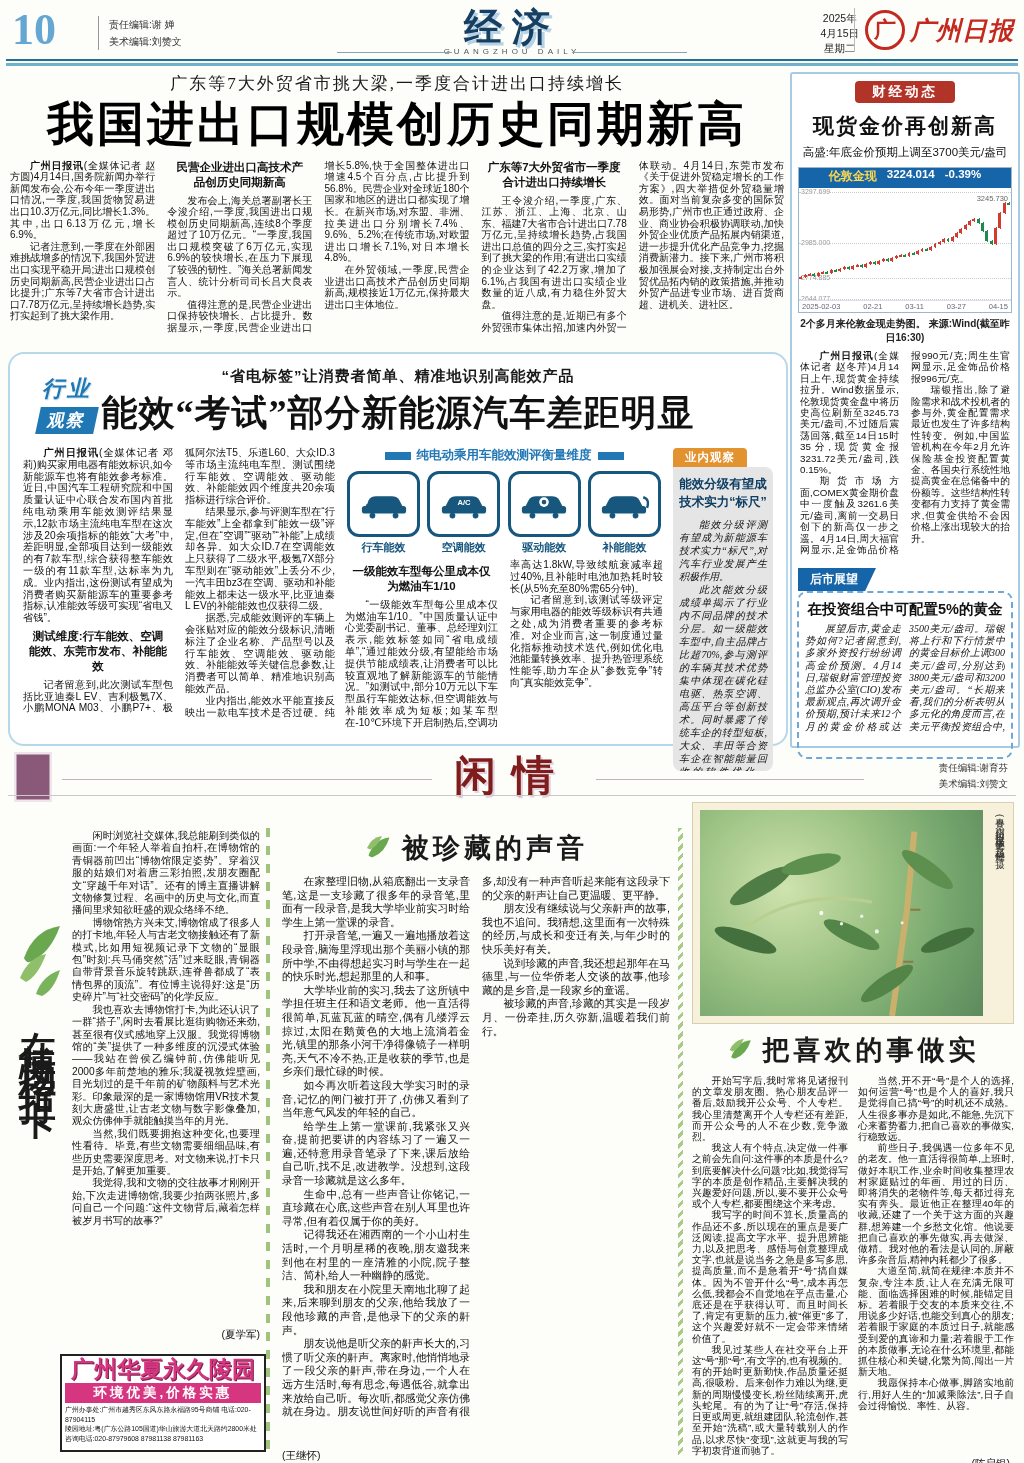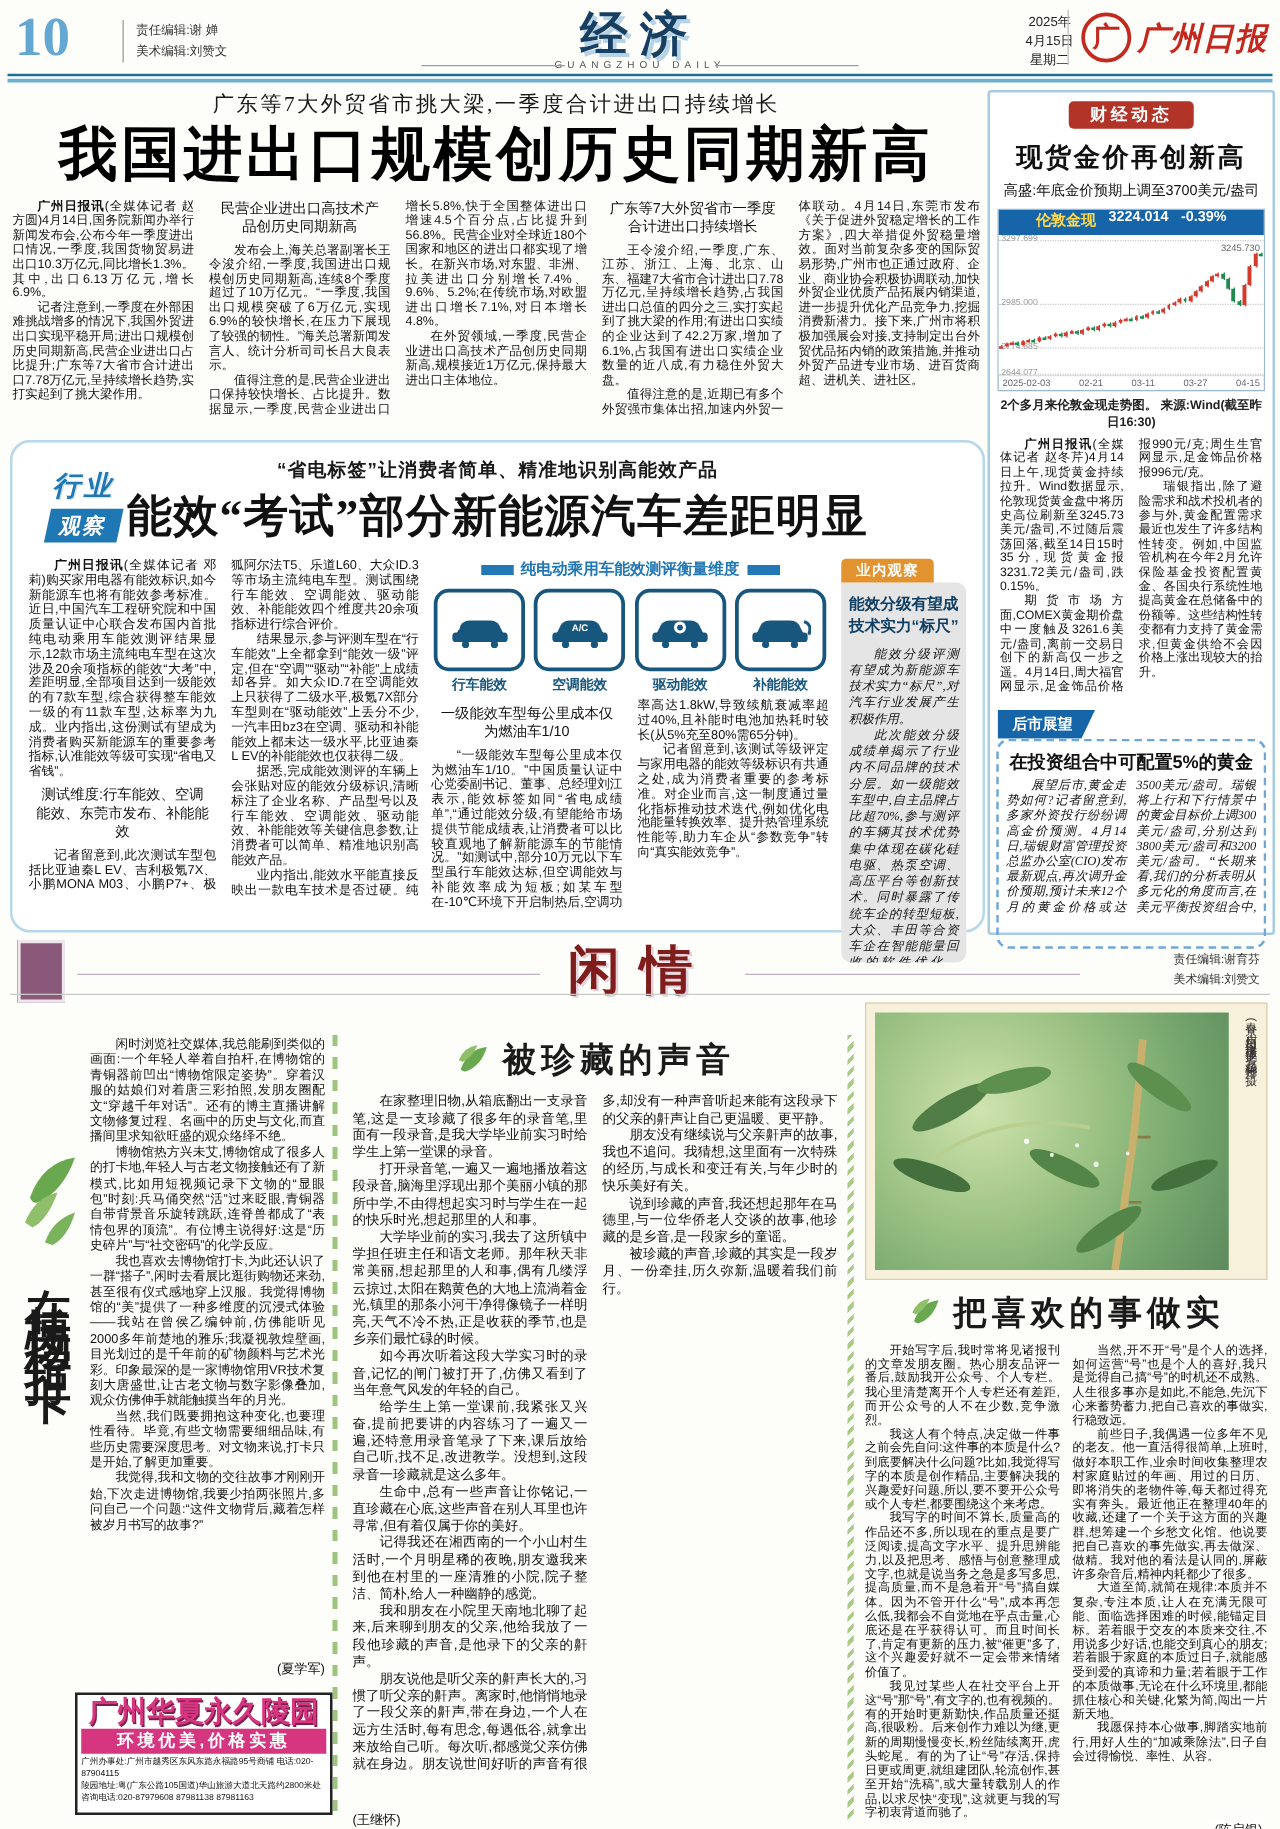--- a/index.html
+++ b/index.html
@@ -26,7 +26,7 @@
   .headline{text-align:center;font:900 47px/1.12 "Liberation Serif",serif;letter-spacing:3px;color:#000;margin-top:3px;}
   .flow{column-gap:12px;column-fill:auto;text-align:justify;}
   .flow-p{margin:0;text-indent:2em;}
-  .flow-sub{font-weight:normal;text-align:center;margin:5px 6px;font-size:11.5px;line-height:1.3;}
+  .flow-sub{font-weight:bold;text-align:center;margin:5px 6px;font-size:11.5px;line-height:1.3;}
   .ts-body{margin-top:9px;column-count:5;height:178px;overflow:hidden;font-size:10px;line-height:11.6px;}
   
   .sidebar{left:790px;top:72px;width:226px;height:672px;border:2px solid #a7cbe3;background:#fff;border-radius:3px;}

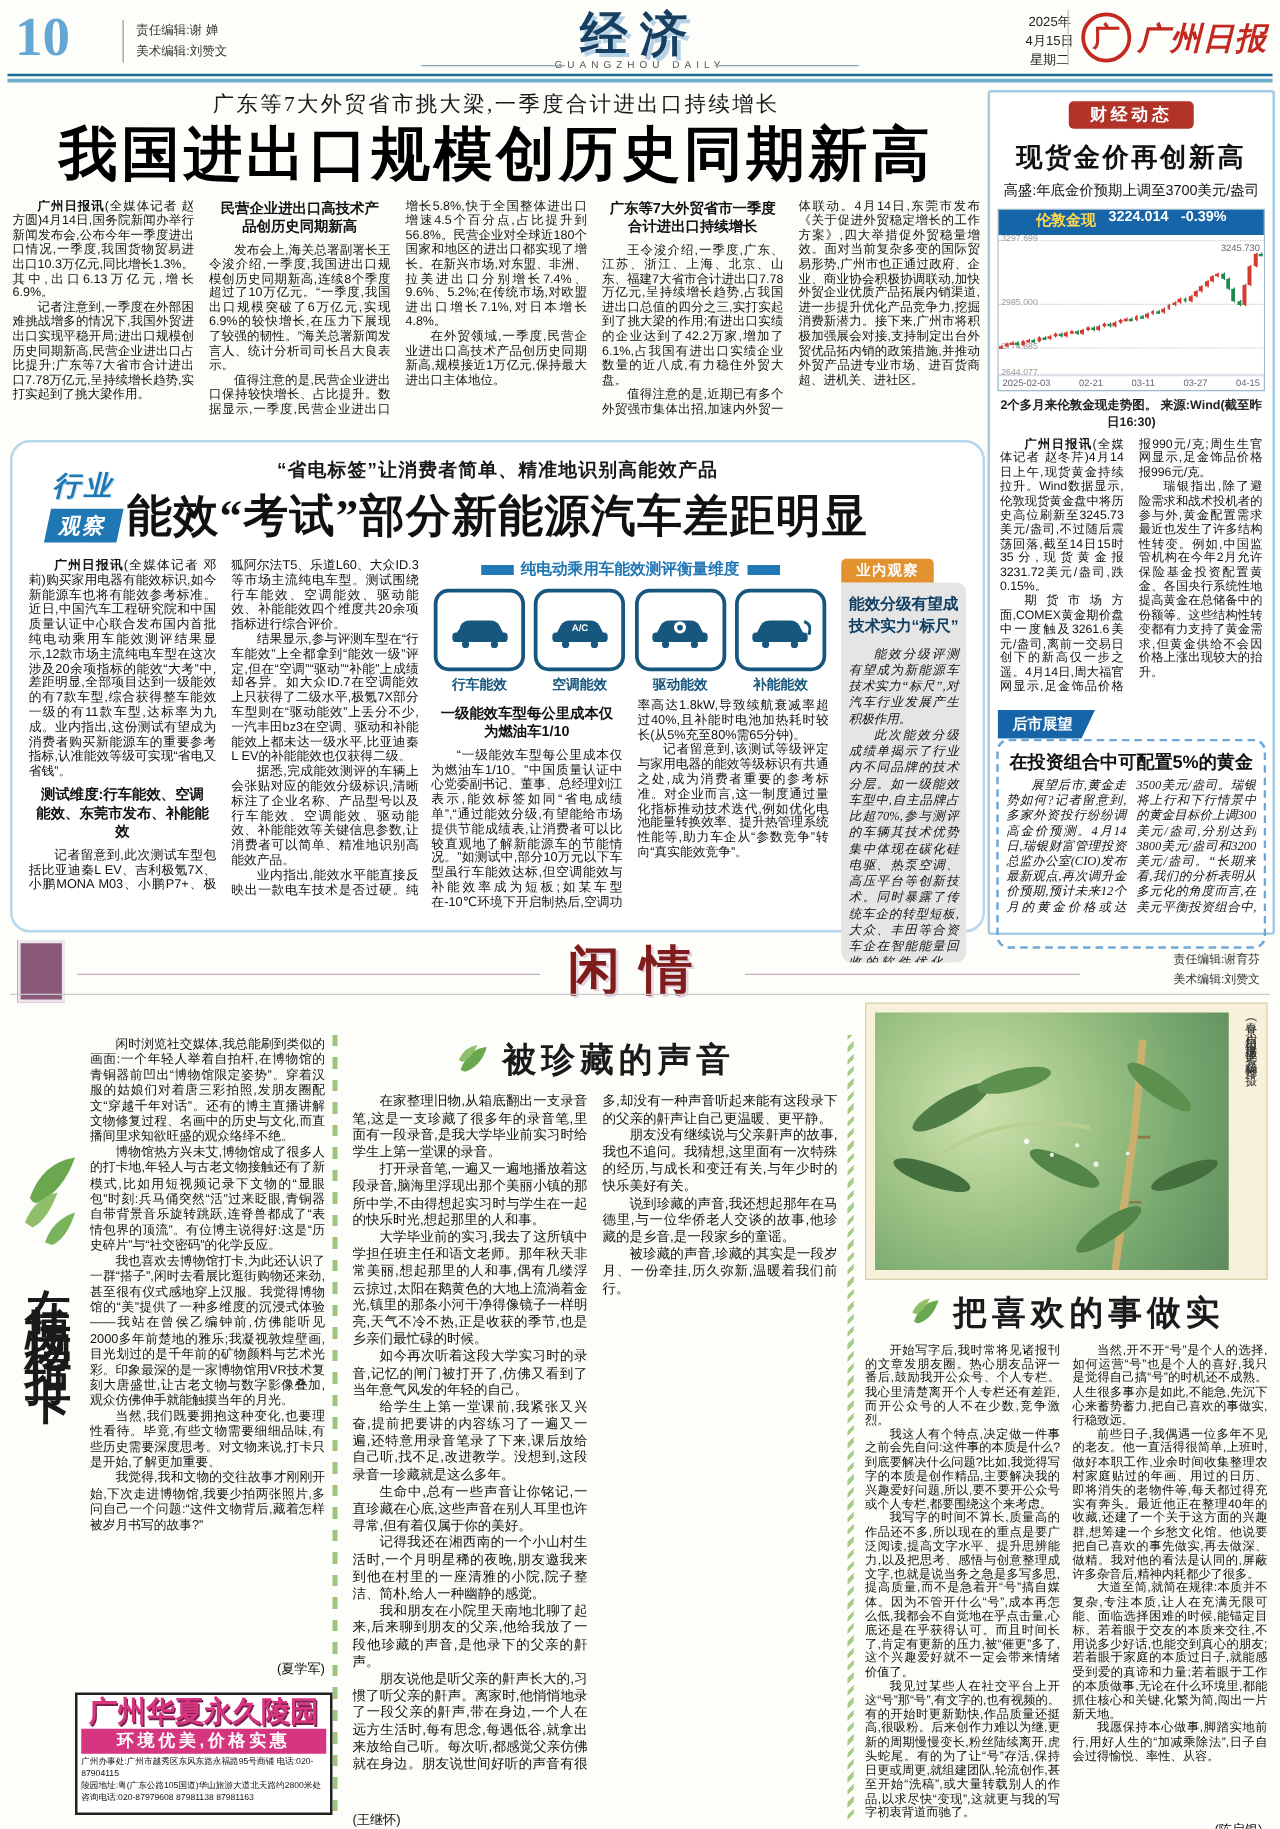--- a/index.html
+++ b/index.html
@@ -428,7 +428,7 @@
   <div class="voice-cols flow">
       <p class="flow-p">在家整理旧物,从箱底翻出一支录音笔,这是一支珍藏了很多年的录音笔,里面有一段录音,是我大学毕业前实习时给学生上第一堂课的录音。</p>
       <p class="flow-p">打开录音笔,一遍又一遍地播放着这段录音,脑海里浮现出那个美丽小镇的那所中学,不由得想起实习时与学生在一起的快乐时光,想起那里的人和事。</p>
-      <p class="flow-p">大学毕业前的实习,我去了这所镇中学担任班主任和语文老师。那年秋天非常美丽,想起那里的人和事,偶有几缕浮云掠过,太阳在鹅黄色的大地上流淌着金光,镇里的那条小河干净得像镜子一样明亮,天气不冷不热,正是收获的季节,也是乡亲们最忙碌的时候。</p>
+      <p class="flow-p">大学毕业前的实习,我去了这所镇中学担任班主任和语文老师。他一直活得很简单,瓦蓝瓦蓝的晴空,偶有几缕浮云掠过,太阳在鹅黄色的大地上流淌着金光,镇里的那条小河干净得像镜子一样明亮,天气不冷不热,正是收获的季节,也是乡亲们最忙碌的时候。</p>
       <p class="flow-p">如今再次听着这段大学实习时的录音,记忆的闸门被打开了,仿佛又看到了当年意气风发的年轻的自己。</p>
       <p class="flow-p">给学生上第一堂课前,我紧张又兴奋,提前把要讲的内容练习了一遍又一遍,还特意用录音笔录了下来,课后放给自己听,找不足,改进教学。没想到,这段录音一珍藏就是这么多年。</p>
       <p class="flow-p">生命中,总有一些声音让你铭记,一直珍藏在心底,这些声音在别人耳里也许寻常,但有着仅属于你的美好。</p>

